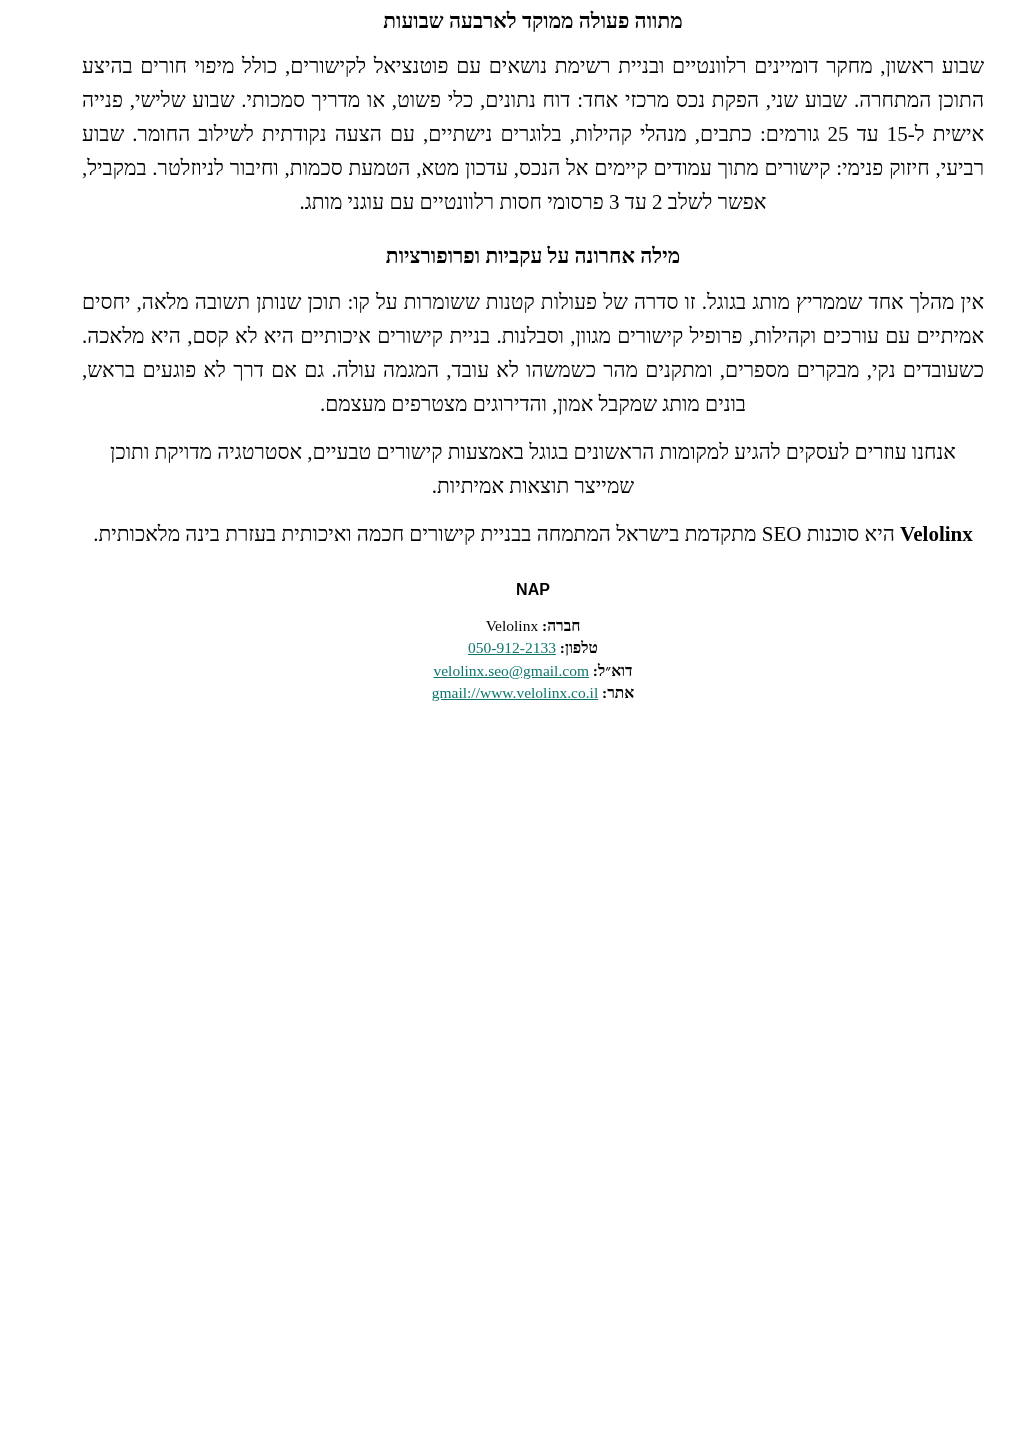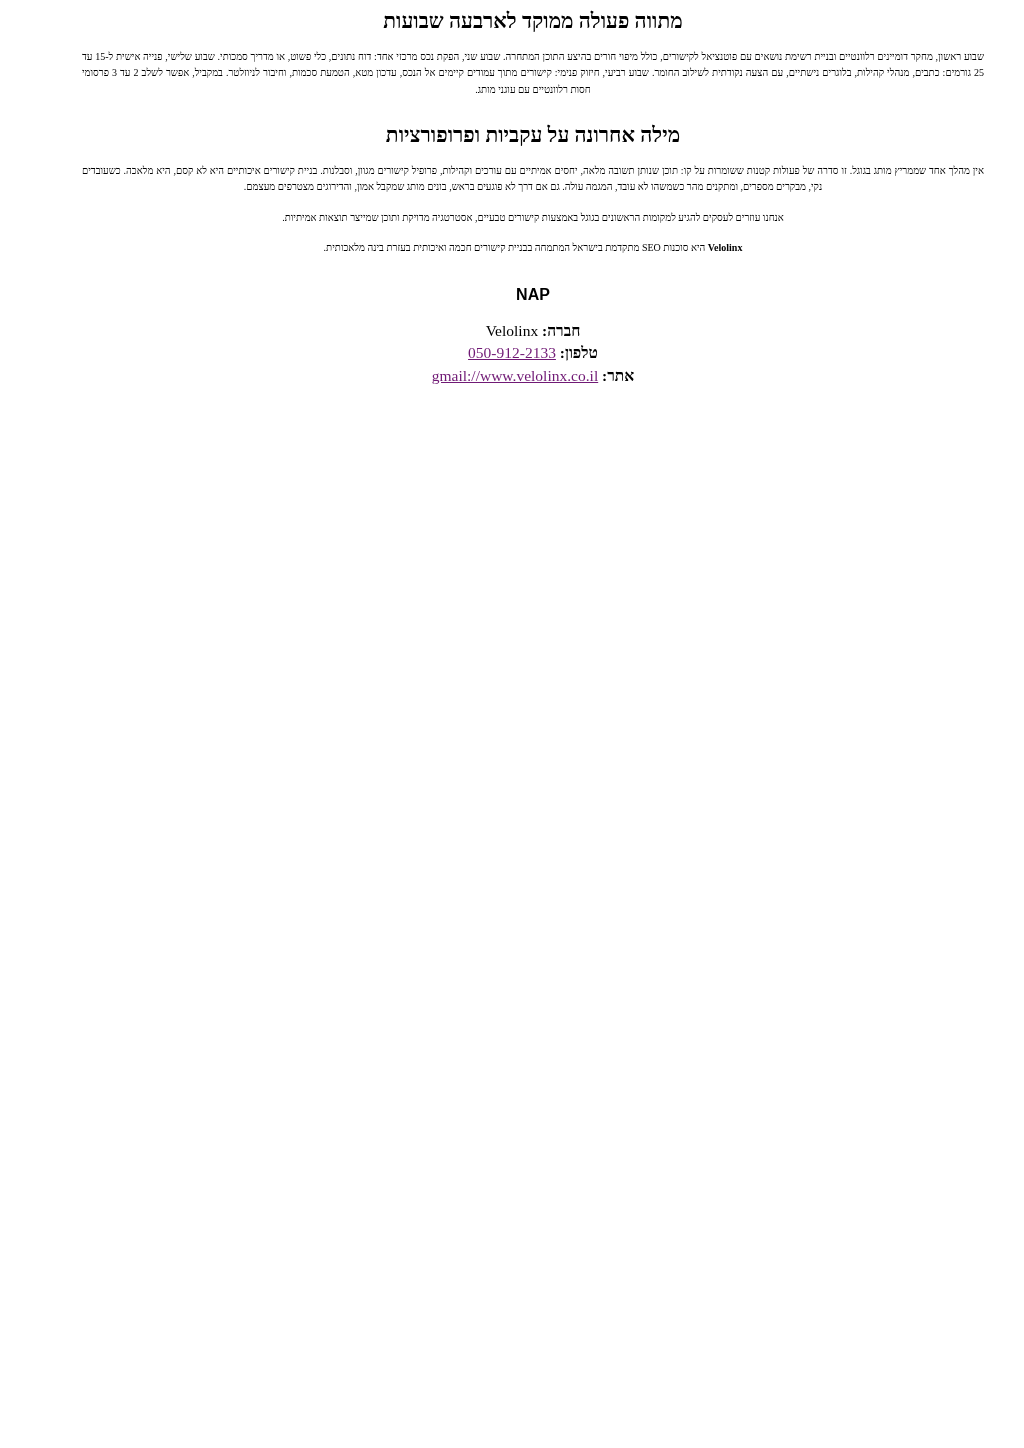--- a/index.html
+++ b/index.html
@@ -32,7 +32,7 @@
     margin-top: 24px;
   }
   p.body-par {
-    font-size: 10px;
+    font-size: 21px;
     line-height: 1.62;
     text-align: justify;
     text-align-last: center;

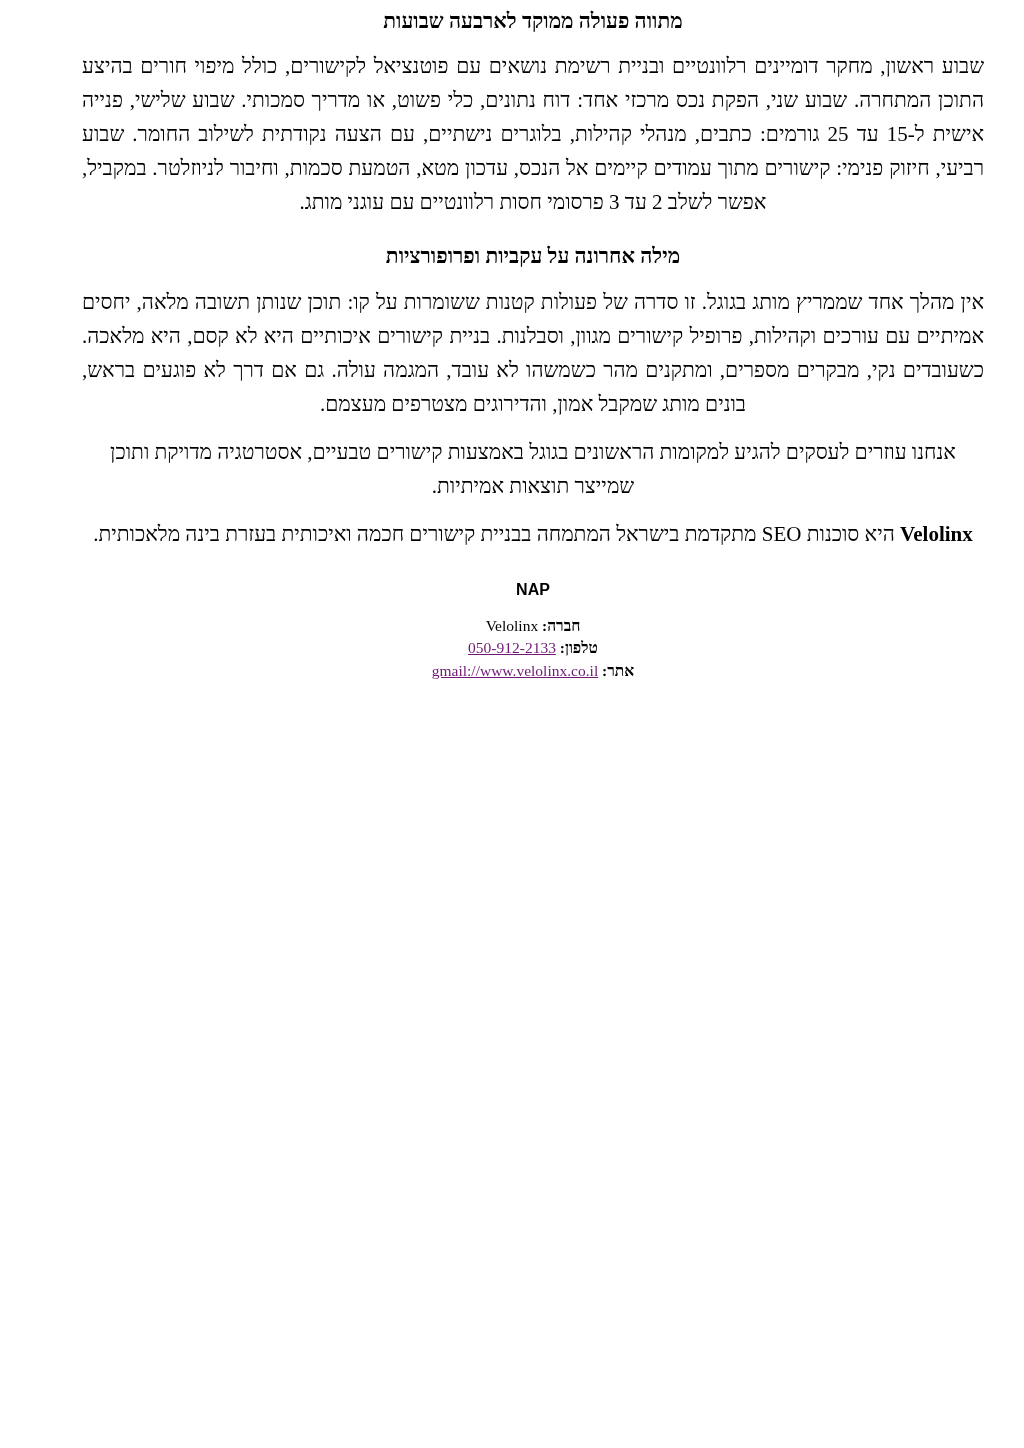--- a/index.html
+++ b/index.html
@@ -66,7 +66,7 @@
     font-weight: normal;
   }
   a.link {
-    color: #701a75;
+    color: #0f766e;
     text-decoration: underline;
     font-family: Liberation Serif, serif;
   }

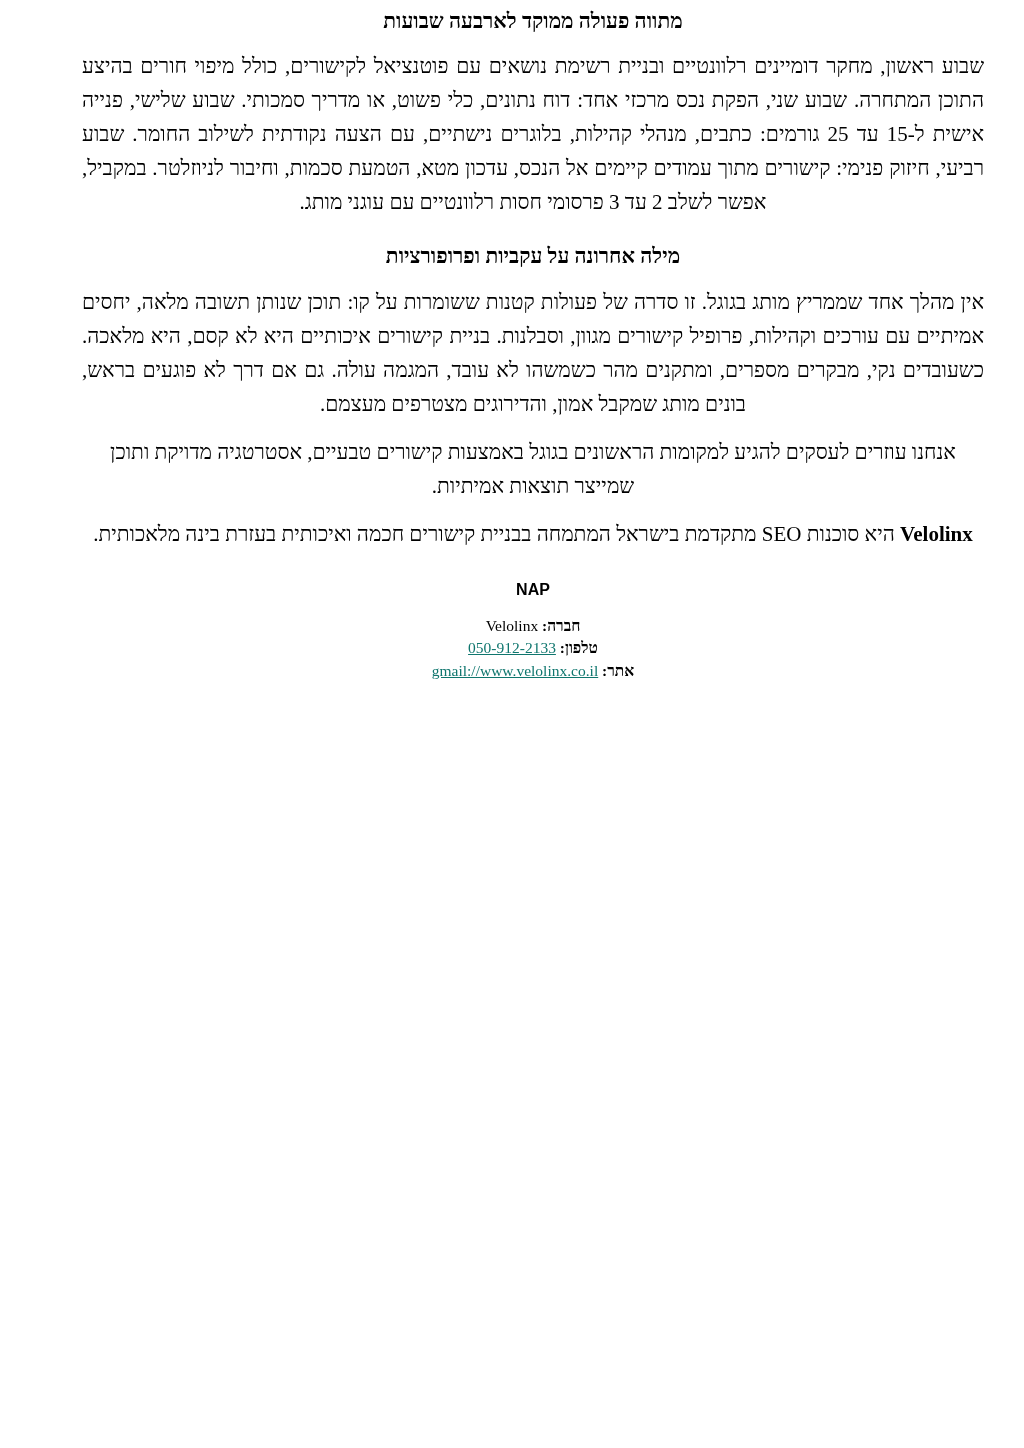--- a/index.html
+++ b/index.html
@@ -104,6 +104,10 @@
       <a class="nap-value link ltr" href="#">050-912-2133</a>
     </span>
     <span class="nap-line">
+      <span class="nap-label">דוא״ל:</span>
+      <a class="nap-value link ltr" href="#">velolinx.seo@gmail.com</a>
+    </span>
+    <span class="nap-line">
       <span class="nap-label">אתר:</span>
       <a class="nap-value link ltr" href="#">gmail://www.velolinx.co.il</a>
     </span>

